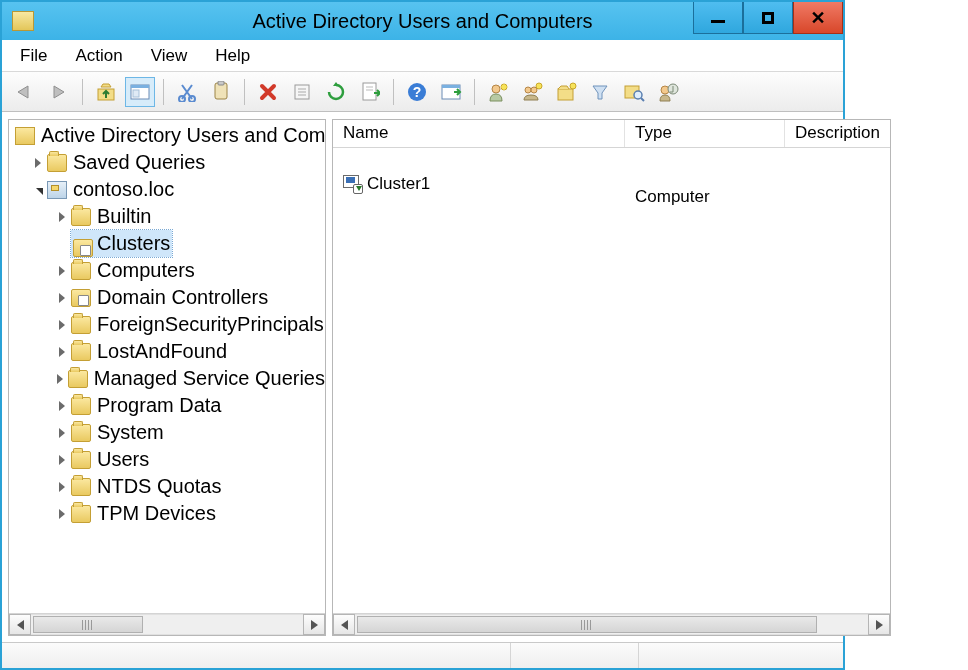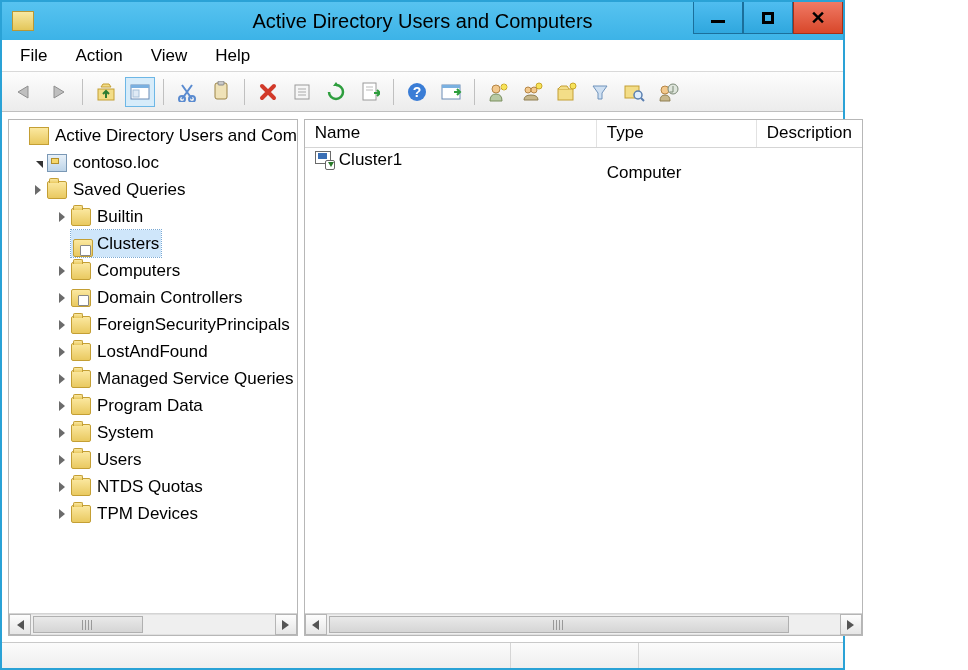--- a/index.html
+++ b/index.html
@@ -32,7 +32,7 @@
   .list-pane { flex:1; }
   .pane-body { flex:1; overflow:hidden; position:relative; }
   
-  .tree { padding:2px 0 0 2px; font-size:17px; line-height:27px; white-space:nowrap; }
+  .tree { padding:2px 0 0 2px; font-size:20px; line-height:27px; white-space:nowrap; }
   .node { display:flex; align-items:center; height:27px; }
   .node .expander { width:14px; height:14px; margin-right:2px; display:flex; align-items:center; justify-content:center; }
   .expander.closed::before { content:""; border-left:6px solid #6b6b6b; border-top:5px solid transparent; border-bottom:5px solid transparent; display:block; }

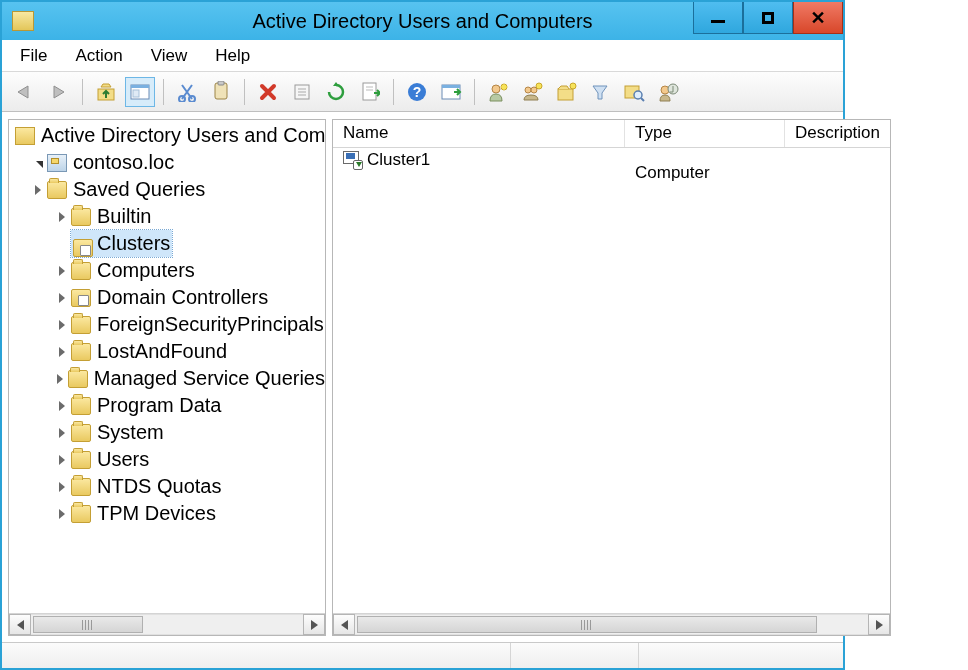--- a/index.html
+++ b/index.html
@@ -29,7 +29,7 @@
   .client { flex:1; display:flex; border-top:1px solid #fff; padding:6px; gap:6px; min-height:0; }
   .pane { border:1px solid #b7b7b7; background:#fff; display:flex; flex-direction:column; min-height:0; }
   .tree-pane { width:318px; }
-  .list-pane { flex:1; }
+  .list-pane { flex:1;gap:24px; }
   .pane-body { flex:1; overflow:hidden; position:relative; }
   
   .tree { padding:2px 0 0 2px; font-size:20px; line-height:27px; white-space:nowrap; }

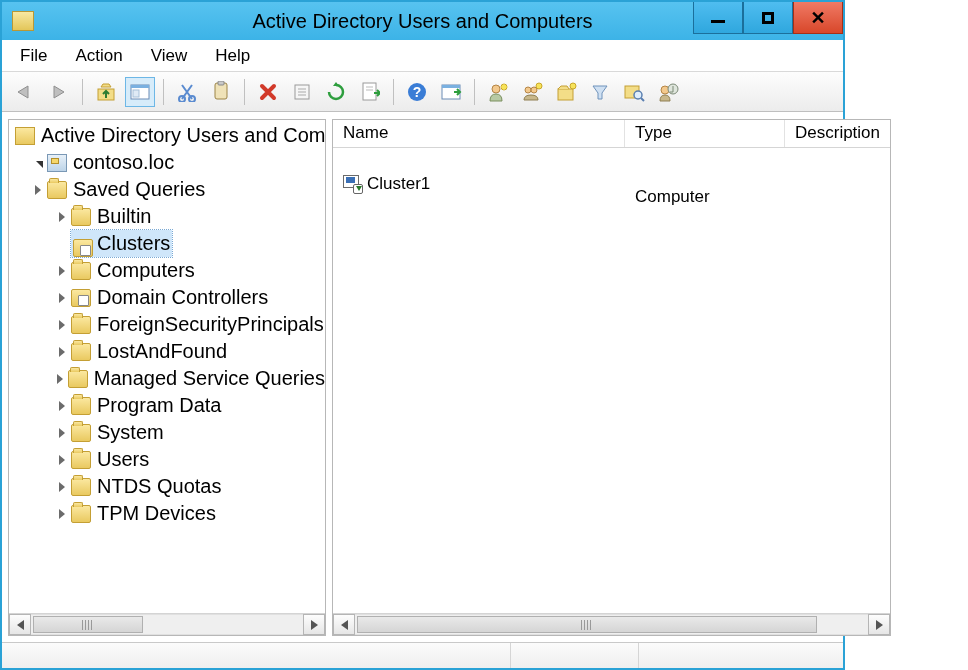--- a/index.html
+++ b/index.html
@@ -254,14 +254,14 @@
             <span>Active Directory Users and Com</span>
           </div>
           <div class="node d2">
+            <span class="expander closed"></span>
+            <span class="icon folder-icon"></span>
+            <span>Saved Queries</span>
+          </div>
+          <div class="node d2">
             <span class="expander open"></span>
             <span class="icon domain-icon"></span>
             <span>contoso.loc</span>
-          </div>
-          <div class="node d2">
-            <span class="expander closed"></span>
-            <span class="icon folder-icon"></span>
-            <span>Saved Queries</span>
           </div>
           <div class="node d3">
             <span class="expander closed"></span>

